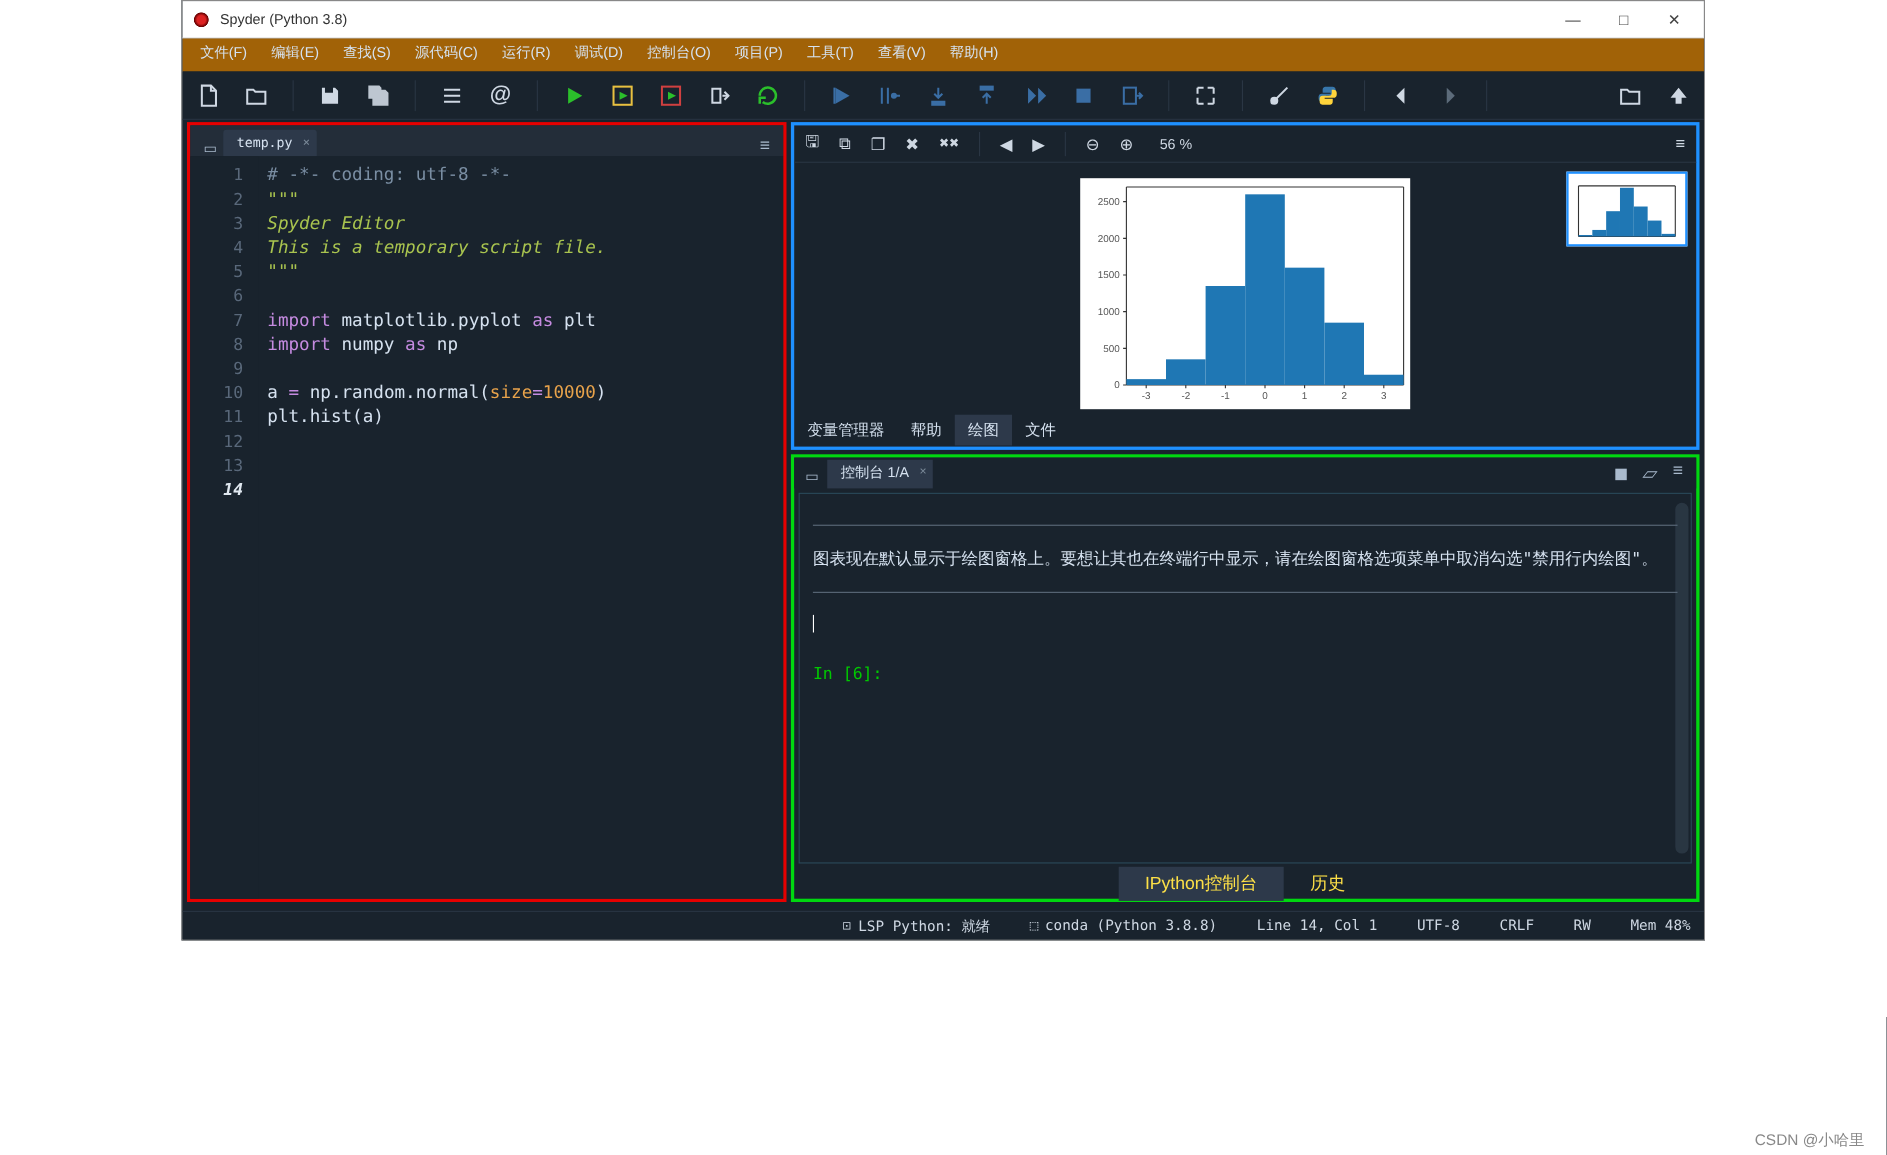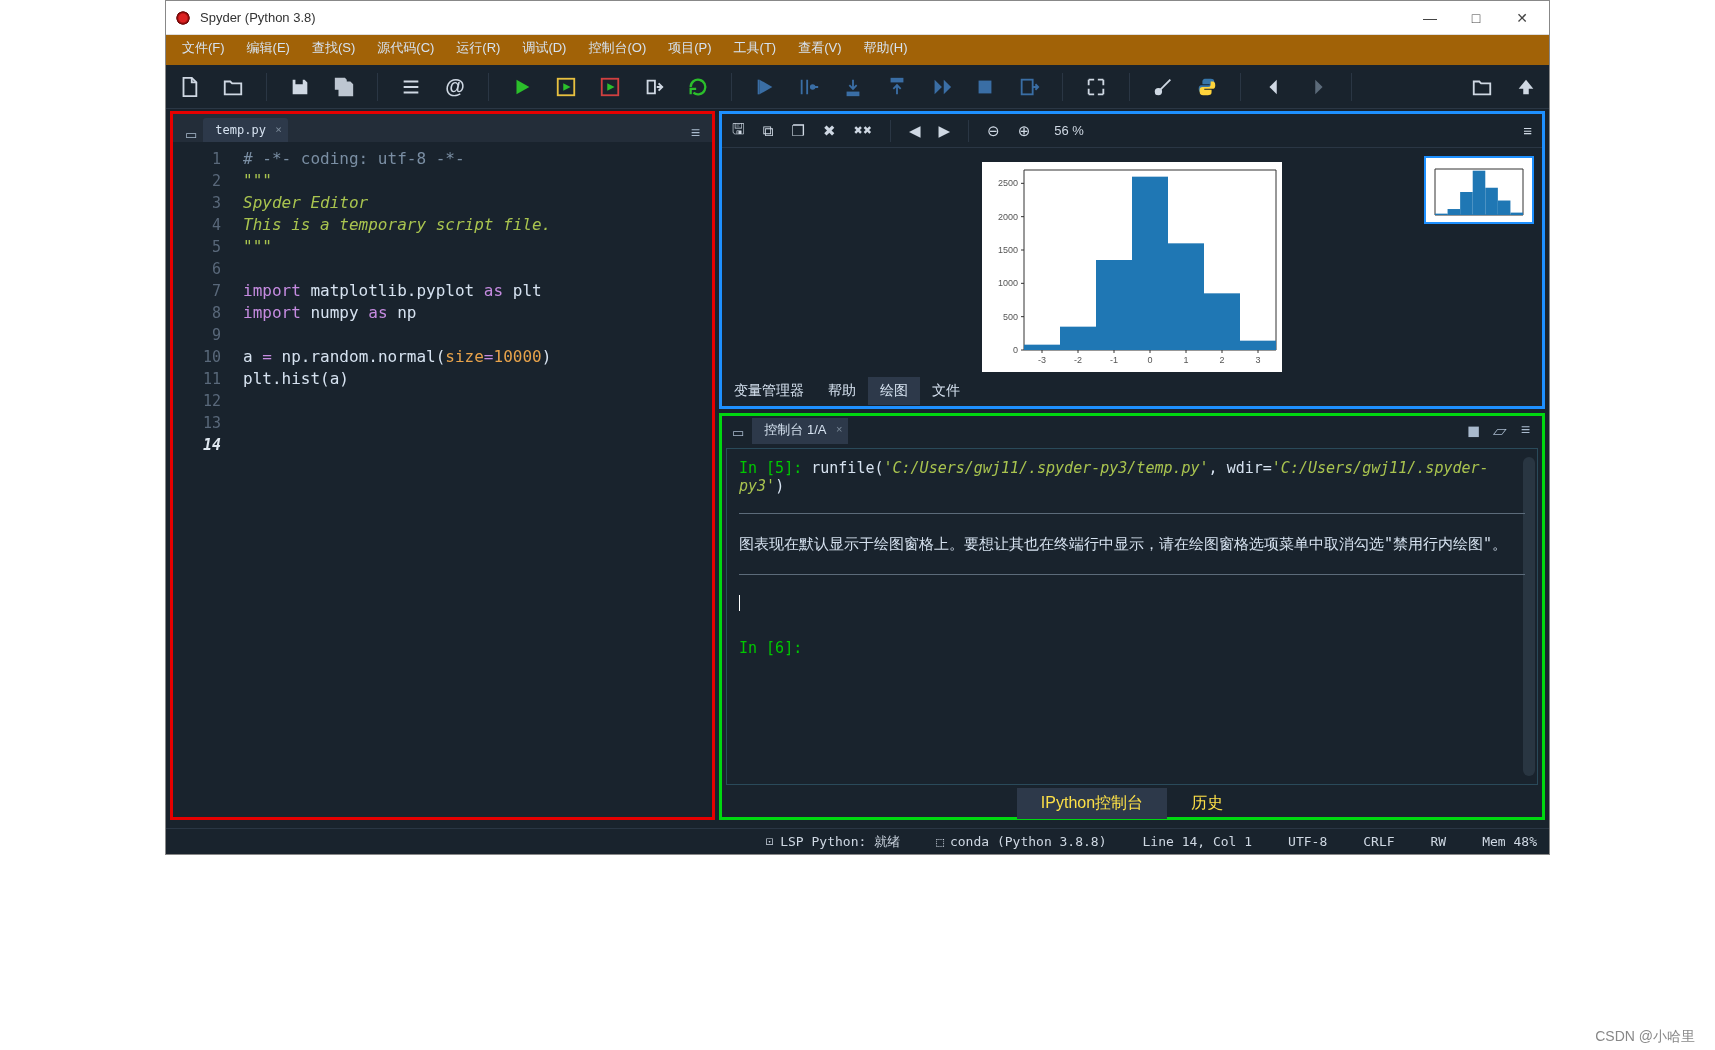--- a/index.html
+++ b/index.html
@@ -372,11 +372,6 @@
           </div>
         </div>
         <div class="console-body">
-          <div>
-            <span class="in-prompt">In [5]:</span>
-            <span> </span>
-            <span>runfile</span>(<span class="run-str">'C:/Users/gwj11/.spyder-py3/temp.py'</span>, <span>wdir=</span><span class="run-str">'C:/Users/gwj11/.spyder-py3'</span>)
-          </div>
           <hr>
           <div style="line-height:1.6;">图表现在默认显示于绘图窗格上。要想让其也在终端行中显示，请在绘图窗格选项菜单中取消勾选"禁用行内绘图"。</div>
           <hr>

